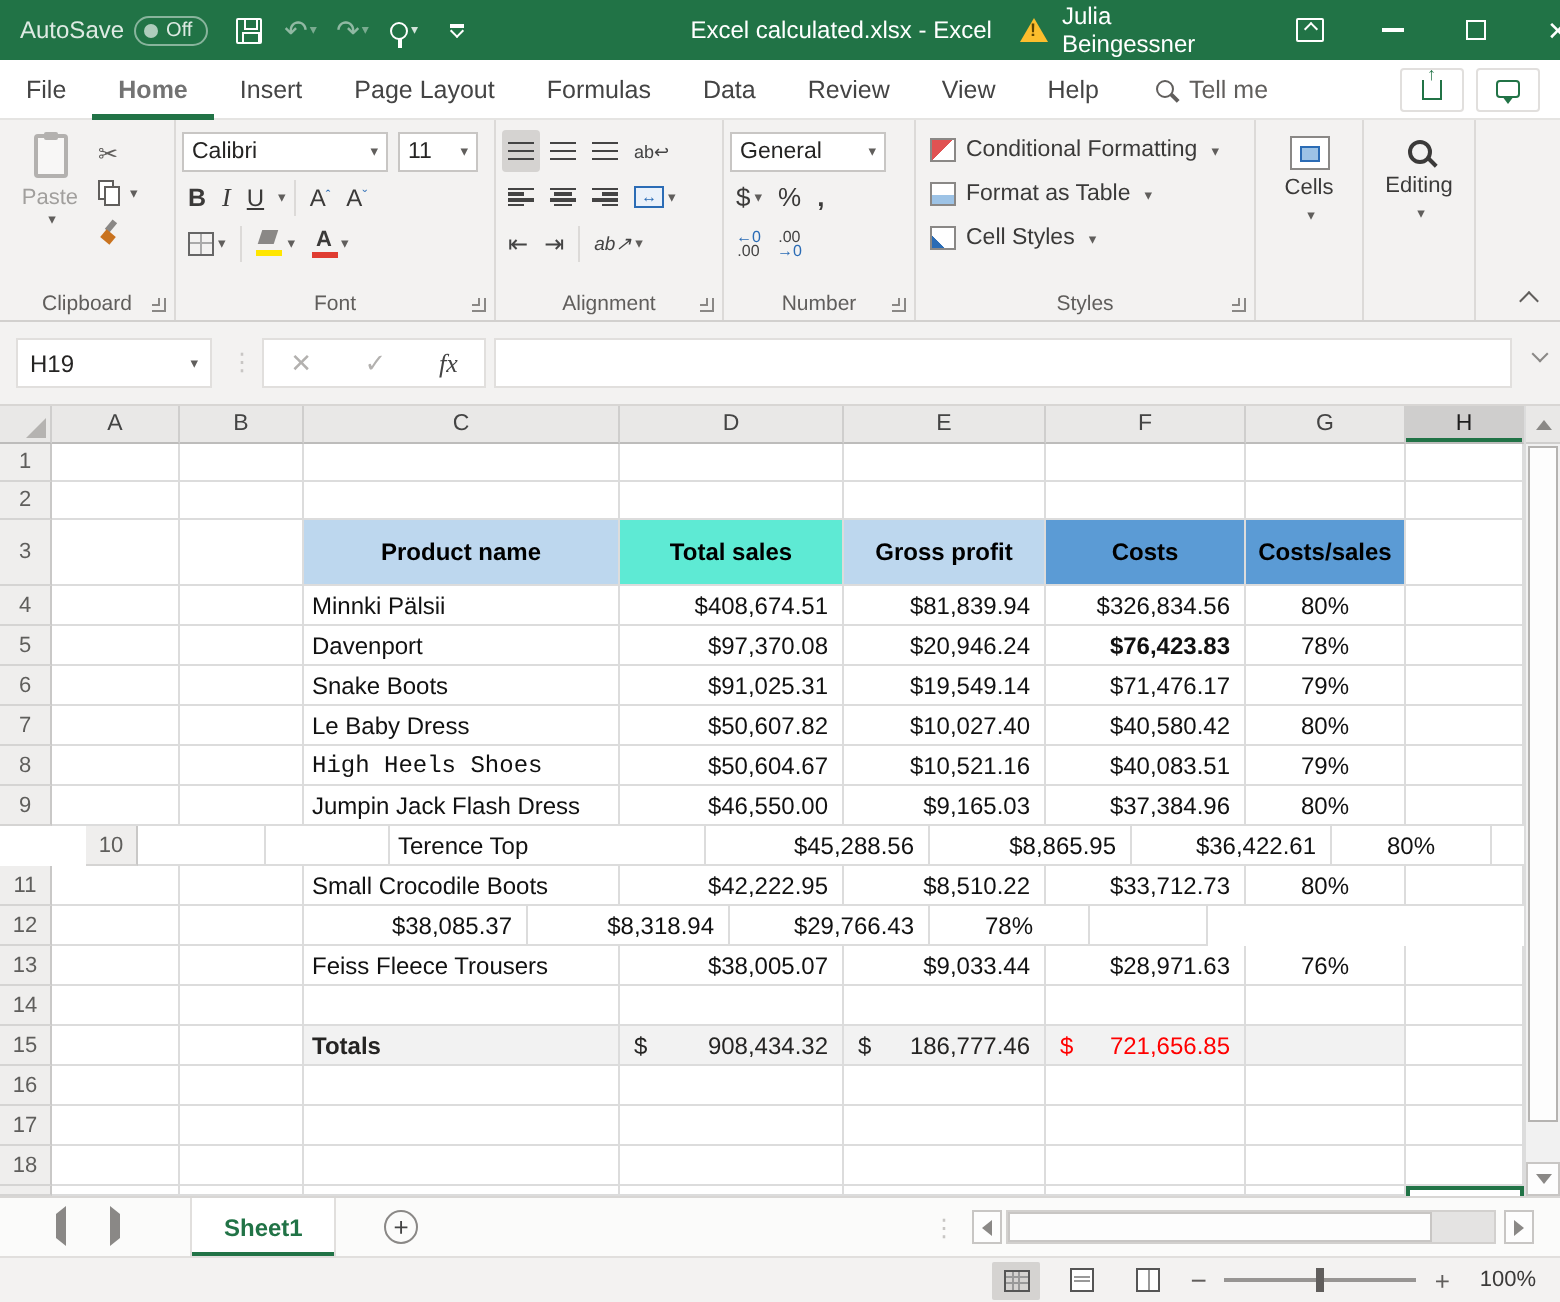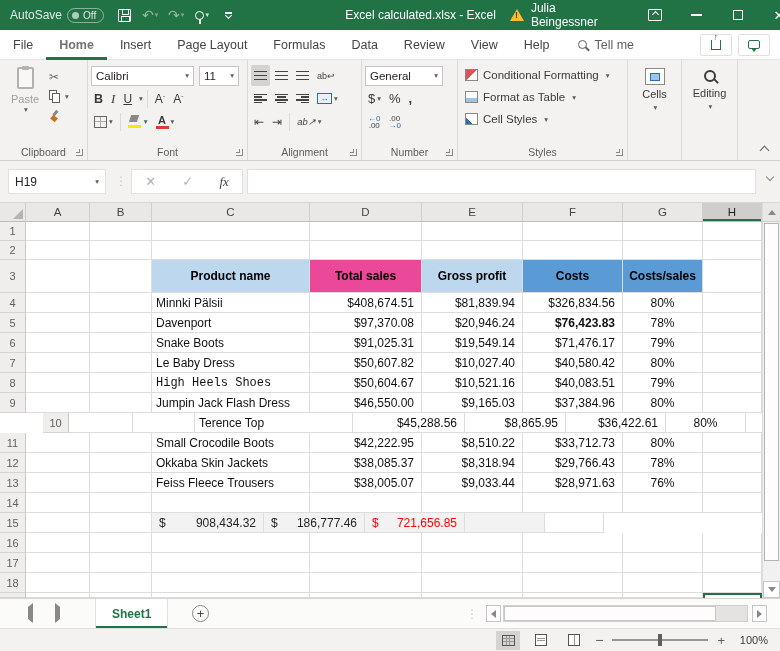--- a/index.html
+++ b/index.html
@@ -549,7 +549,7 @@
       <div class="gcell" style="width: 64px;"></div>
       <div class="gcell" style="width: 62px;"></div>
       <div class="gcell hl" style="width: 158px; background: rgb(189, 215, 238);">Product name</div>
-      <div class="gcell hl" style="width: 112px; background: #ec4899;">Total sales</div>
+      <div class="gcell hl" style="width: 112px; background: #5eead4;">Total sales</div>
       <div class="gcell hl" style="width: 101px; background: rgb(189, 215, 238);">Gross profit</div>
       <div class="gcell hd" style="width: 100px; background: rgb(91, 155, 213);">Costs</div>
       <div class="gcell hd" style="width: 80px; background: rgb(91, 155, 213);">Costs/sales</div>

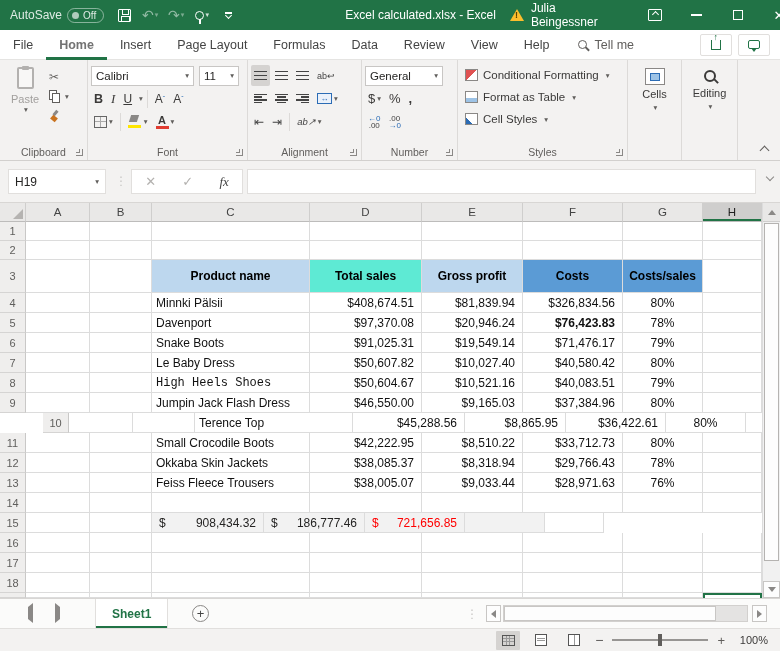--- a/index.html
+++ b/index.html
@@ -647,7 +647,6 @@
       <div class="gcell rn" style="width: 26px;">12</div>
       <div class="gcell" style="width: 64px;"></div>
       <div class="gcell" style="width: 62px;"></div>
-      <div class="gcell cname" style="width: 158px;">Okkaba Skin Jackets</div>
       <div class="gcell money" style="width: 112px;">$38,085.37</div>
       <div class="gcell money" style="width: 101px;">$8,318.94</div>
       <div class="gcell money" style="width: 100px;">$29,766.43</div>

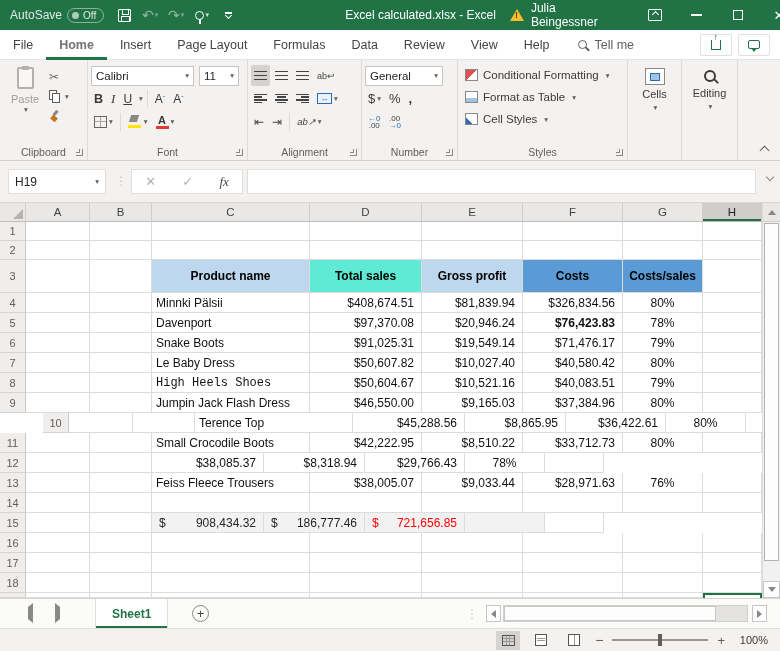--- a/index.html
+++ b/index.html
@@ -679,6 +679,7 @@
       <div class="gcell rn" style="width: 26px;">15</div>
       <div class="gcell" style="width: 64px;"></div>
       <div class="gcell" style="width: 62px;"></div>
+      <div class="gcell totlabel" style="width: 158px; background: rgb(242, 242, 242);">Totals</div>
       <div class="gcell acct" style="width: 112px; background: rgb(242, 242, 242);">
         <div class="sym">$</div>
         <div class="val">908,434.32</div>

